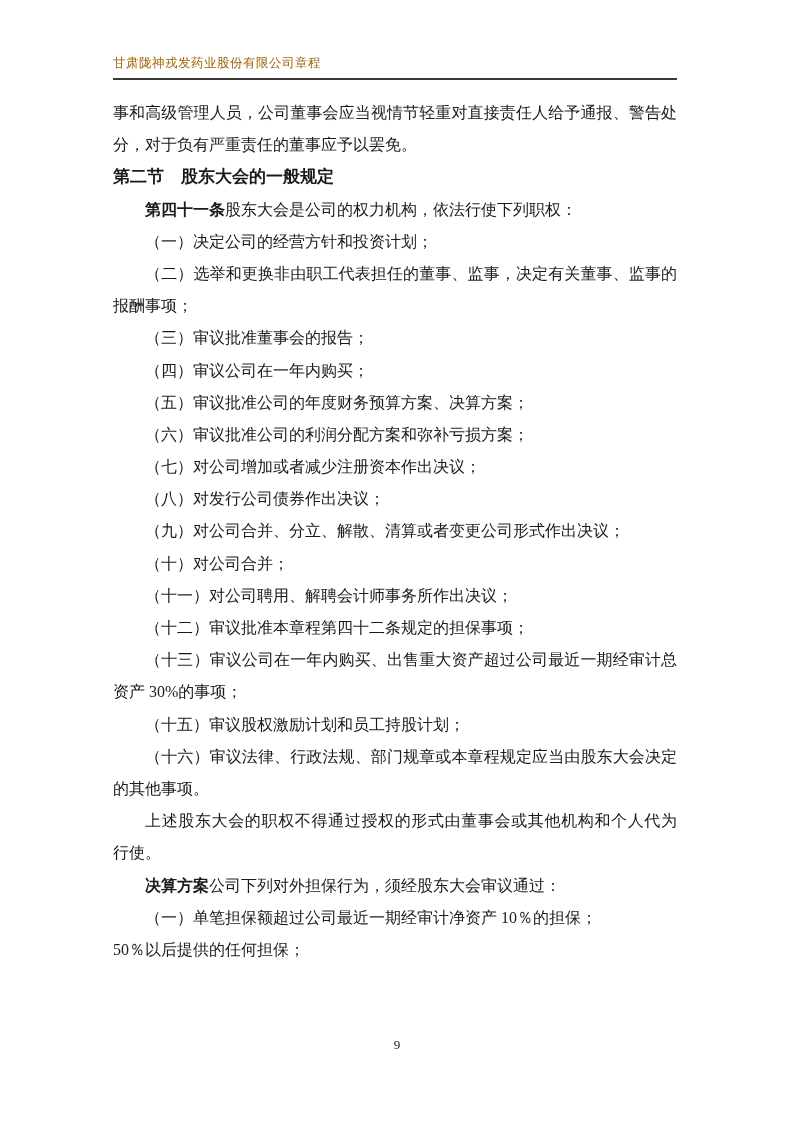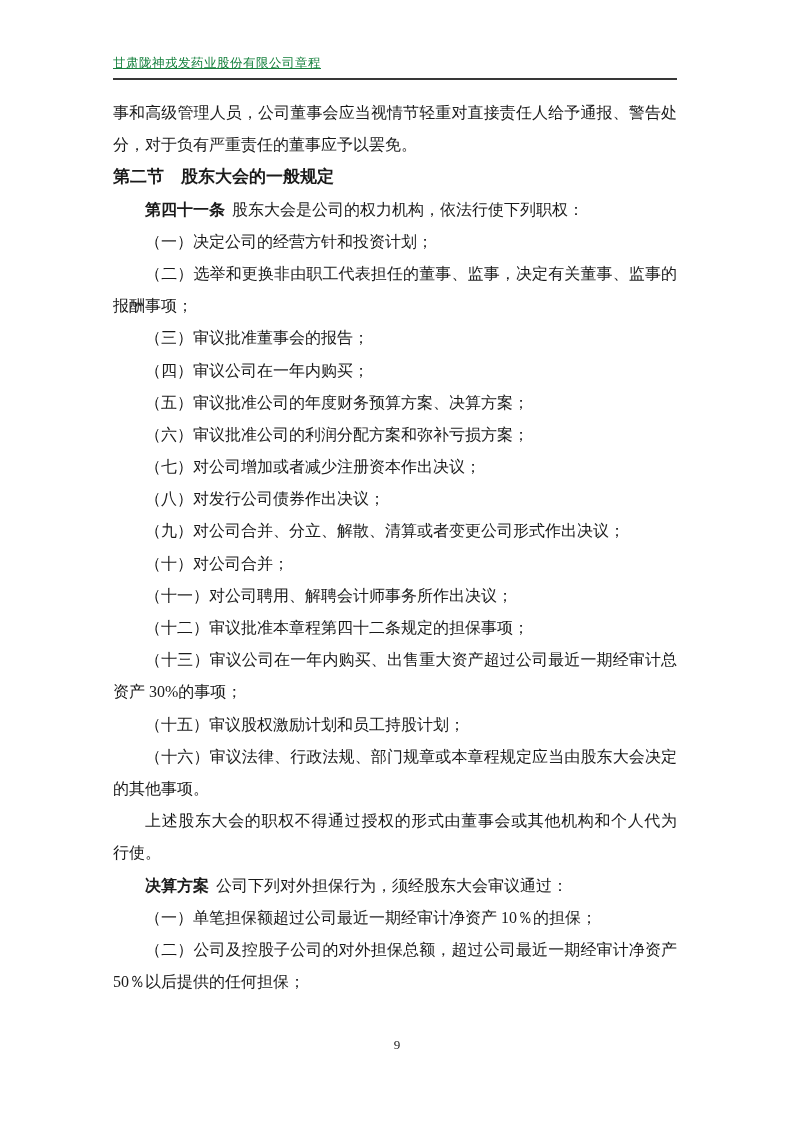--- a/index.html
+++ b/index.html
@@ -23,10 +23,9 @@
     width: 564px;
     font-size: 12.5px;
     letter-spacing: 0.5px;
-    color: #15803d;
+    color: #a16207;
     padding-bottom: 6px;
     border-bottom: 2px solid #383838;
-    text-decoration: underline;
   }
   .content {
     position: absolute;

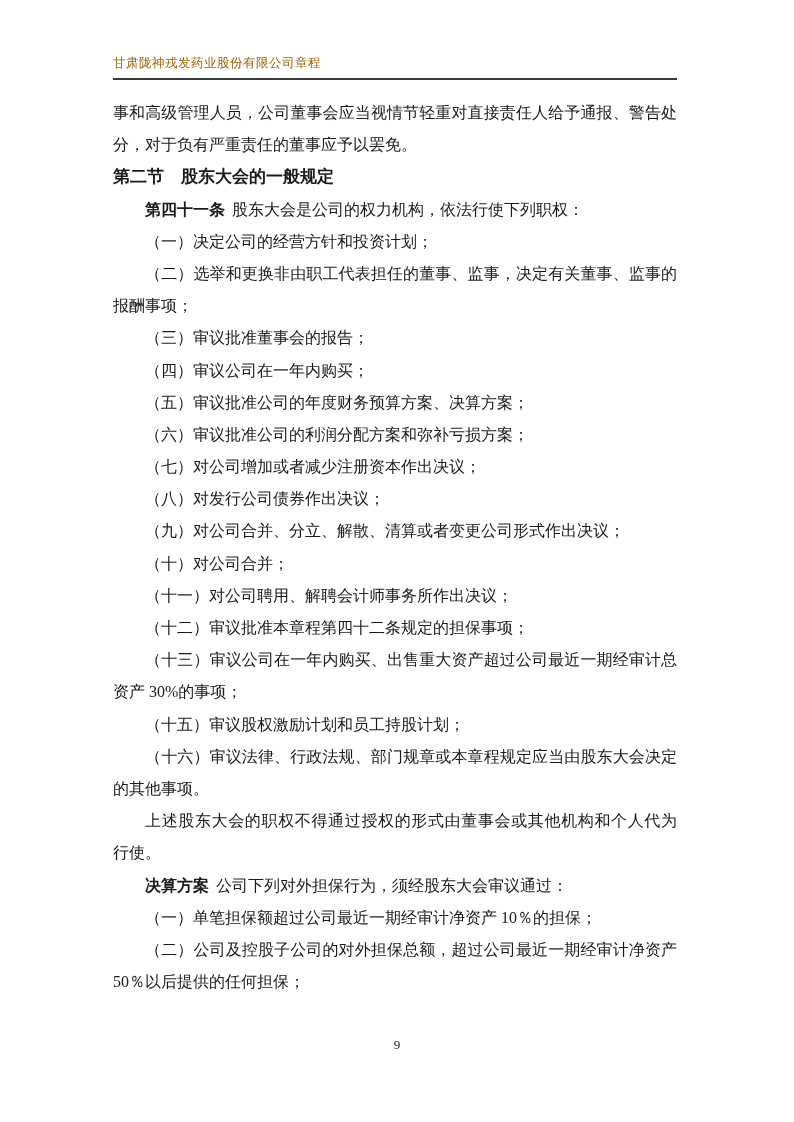--- a/index.html
+++ b/index.html
@@ -50,7 +50,6 @@
   }
   .line .bold {
     font-weight: bold;
-    margin-right: 7px;
   }
   .line.heading {
     font-weight: bold;

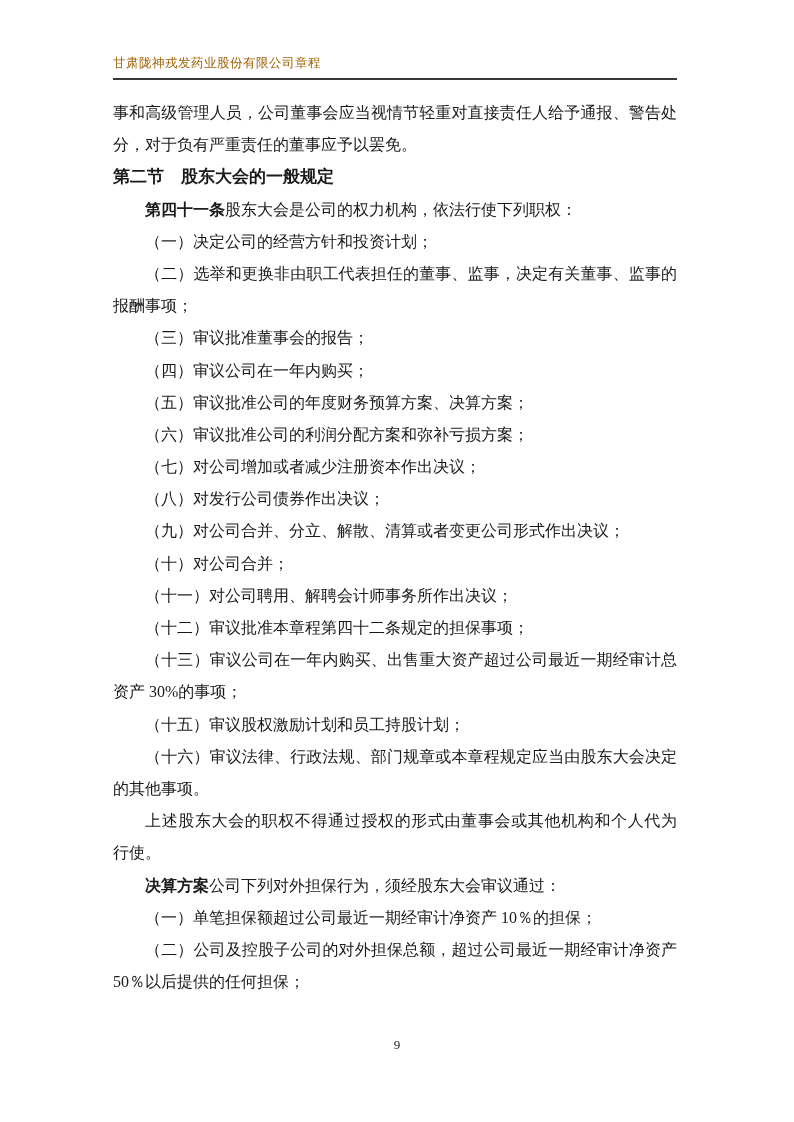--- a/index.html
+++ b/index.html
@@ -101,7 +101,6 @@
       <div class="line"><span>行使。</span></div>
       <div class="line indent"><span class="bold">决算方案</span><span>公司下列对外担保行为，须经股东大会审议通过：</span></div>
       <div class="line indent"><span>（一）单笔担保额超过公司最近一期经审计净资产 10％的担保；</span></div>
-      <div class="line indent fill"><span>（二）公司及控股子公司的对外担保总额，超过公司最近一期经审计净资产</span></div>
       <div class="line"><span>50％以后提供的任何担保；</span></div>
     </div>
 

